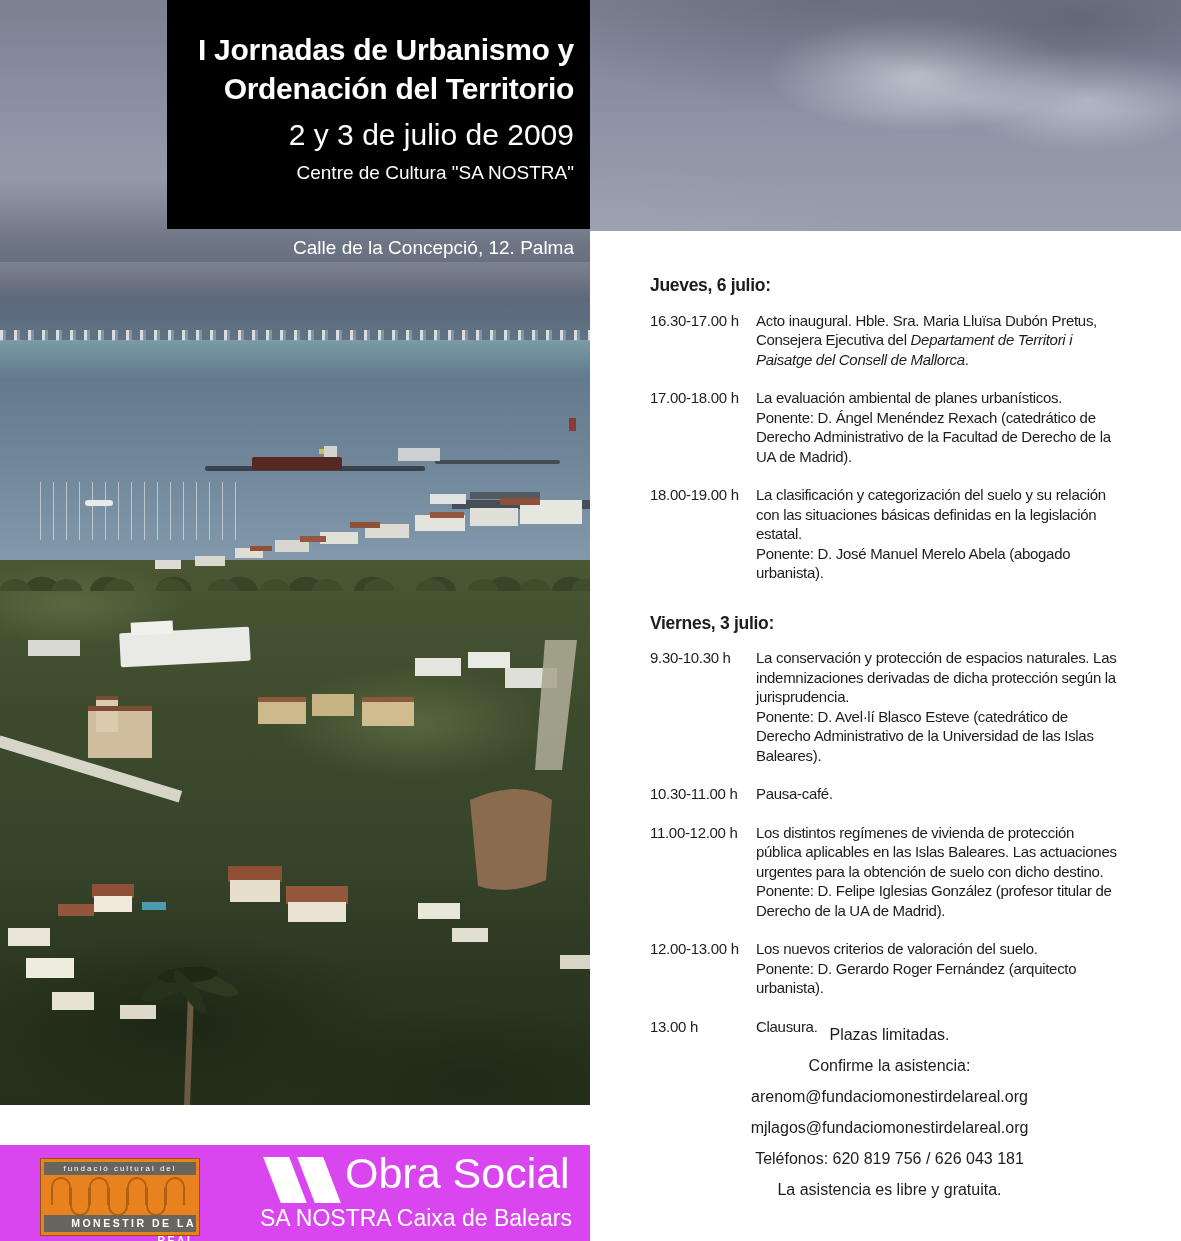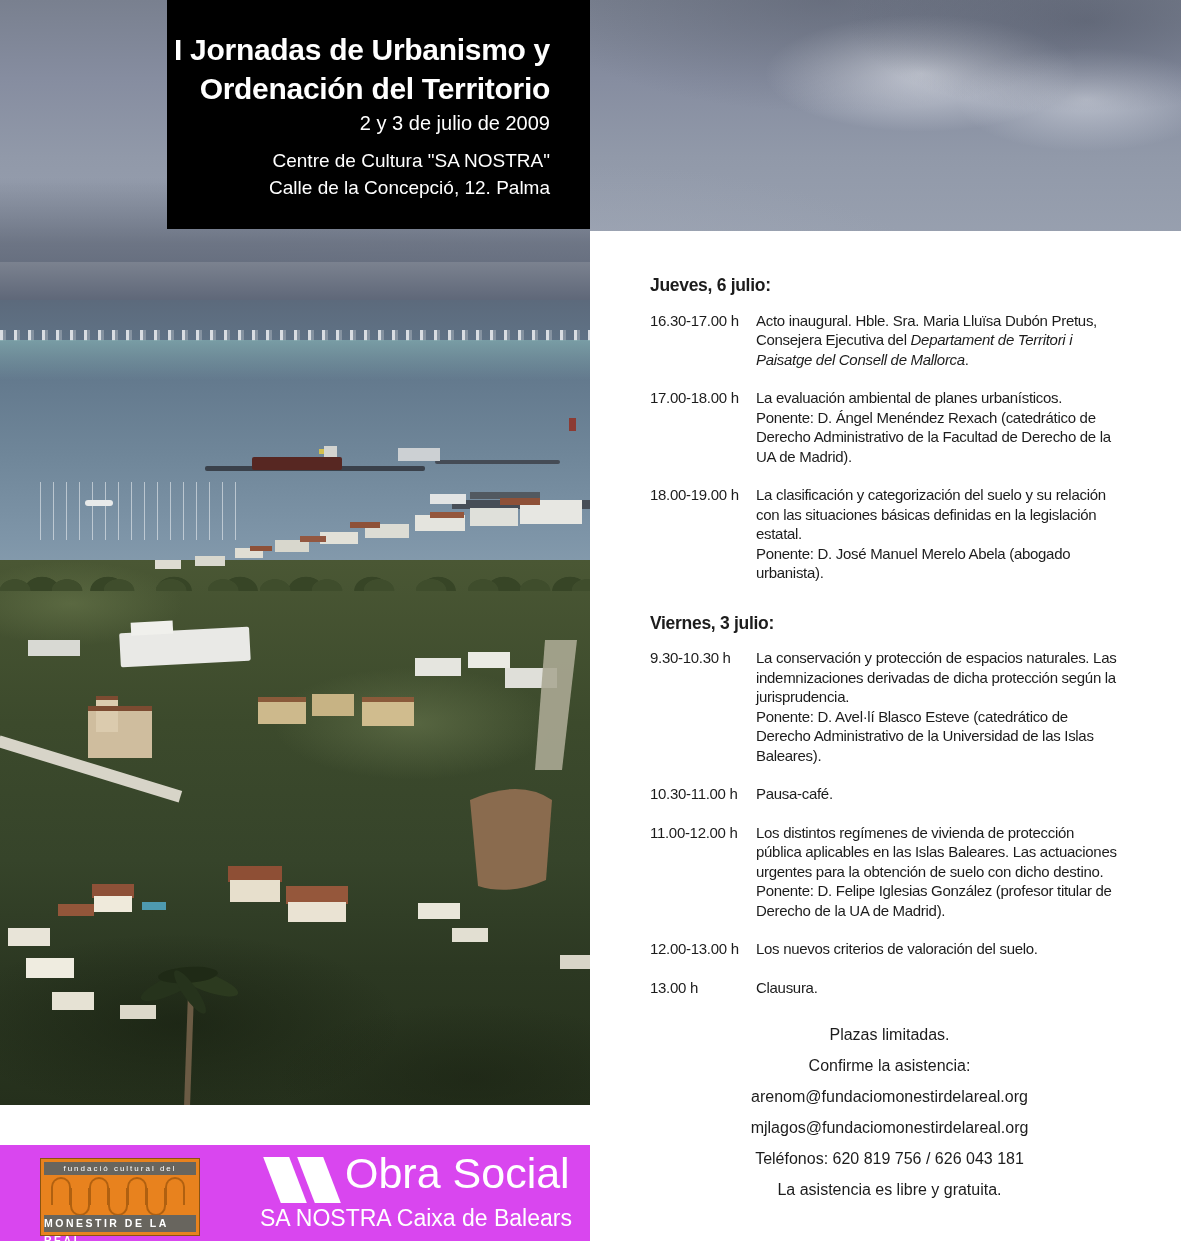--- a/index.html
+++ b/index.html
@@ -50,7 +50,7 @@
   
   .title-box { position:absolute; left:167px; top:0; width:423px; height:229px;
     background:#000000; color:#ffffff; text-align:right;
-    padding:30px 40px 0 0; box-sizing:border-box; }
+    padding:30px 16px 0 0; box-sizing:border-box; }
   .title-line { font-size:30px; line-height:39px; font-weight:bold; letter-spacing:-0.3px; }
   .title-date { font-size:20px; line-height:30px; }
   .title-venue, .title-addr { font-size:19px; line-height:27px; }

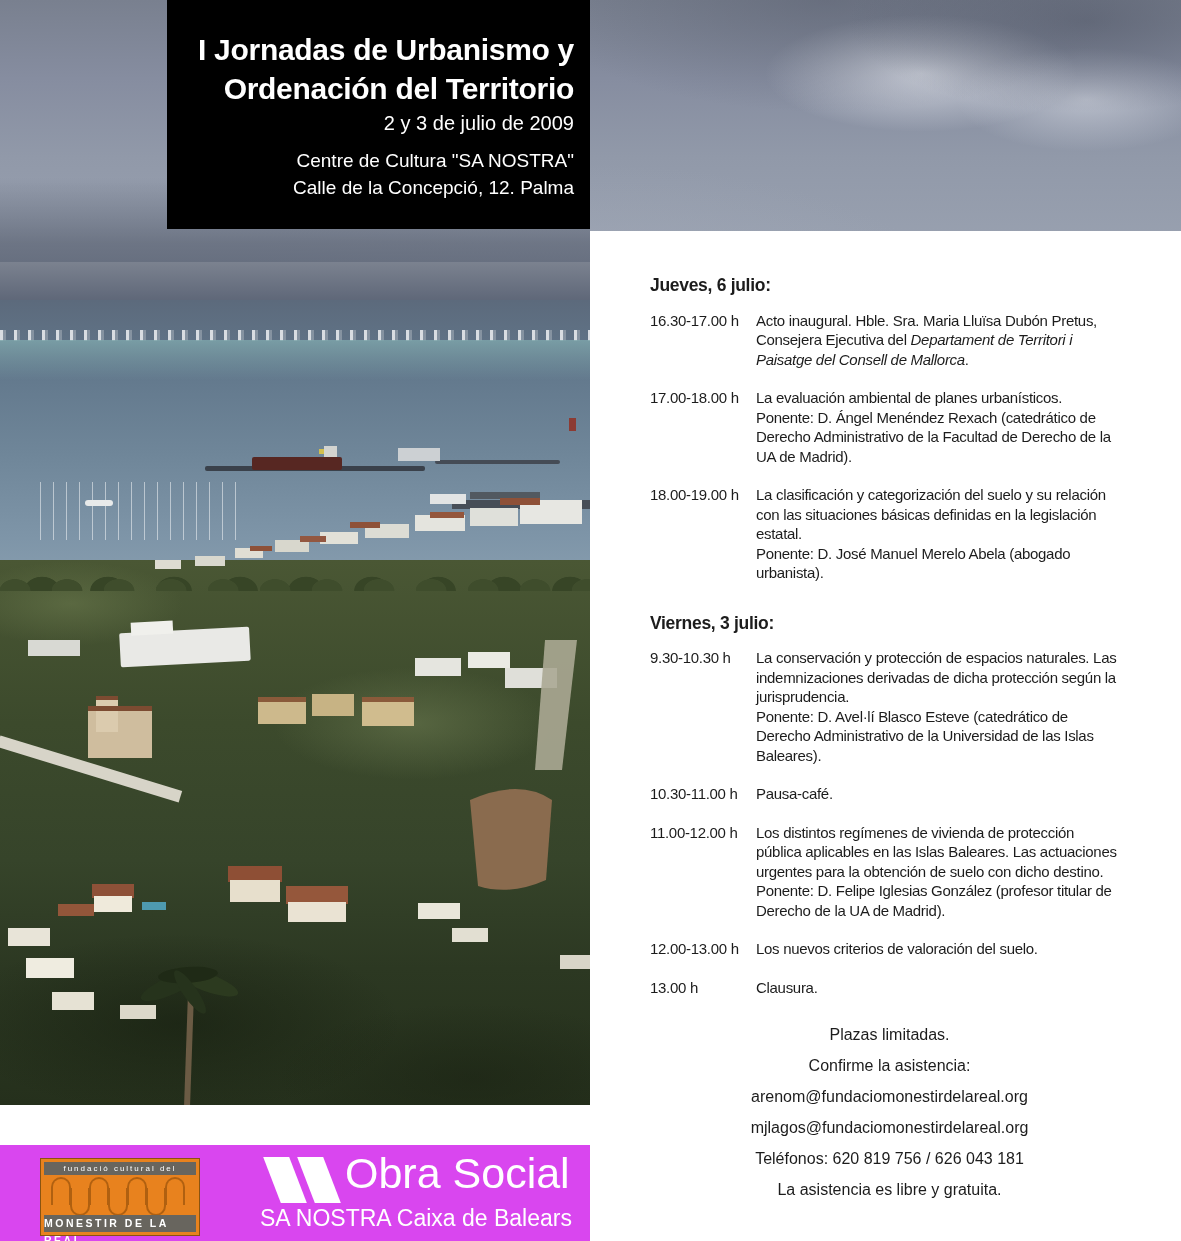--- a/index.html
+++ b/index.html
@@ -52,7 +52,7 @@
     background:#000000; color:#ffffff; text-align:right;
     padding:30px 16px 0 0; box-sizing:border-box; }
   .title-line { font-size:30px; line-height:39px; font-weight:bold; letter-spacing:-0.3px; }
-  .title-date { font-size:20px; line-height:30px; }
+  .title-date { font-size:30px; line-height:30px; margin-top:12px; }
   .title-venue, .title-addr { font-size:19px; line-height:27px; }
   .title-venue { margin-top:9px; }
 

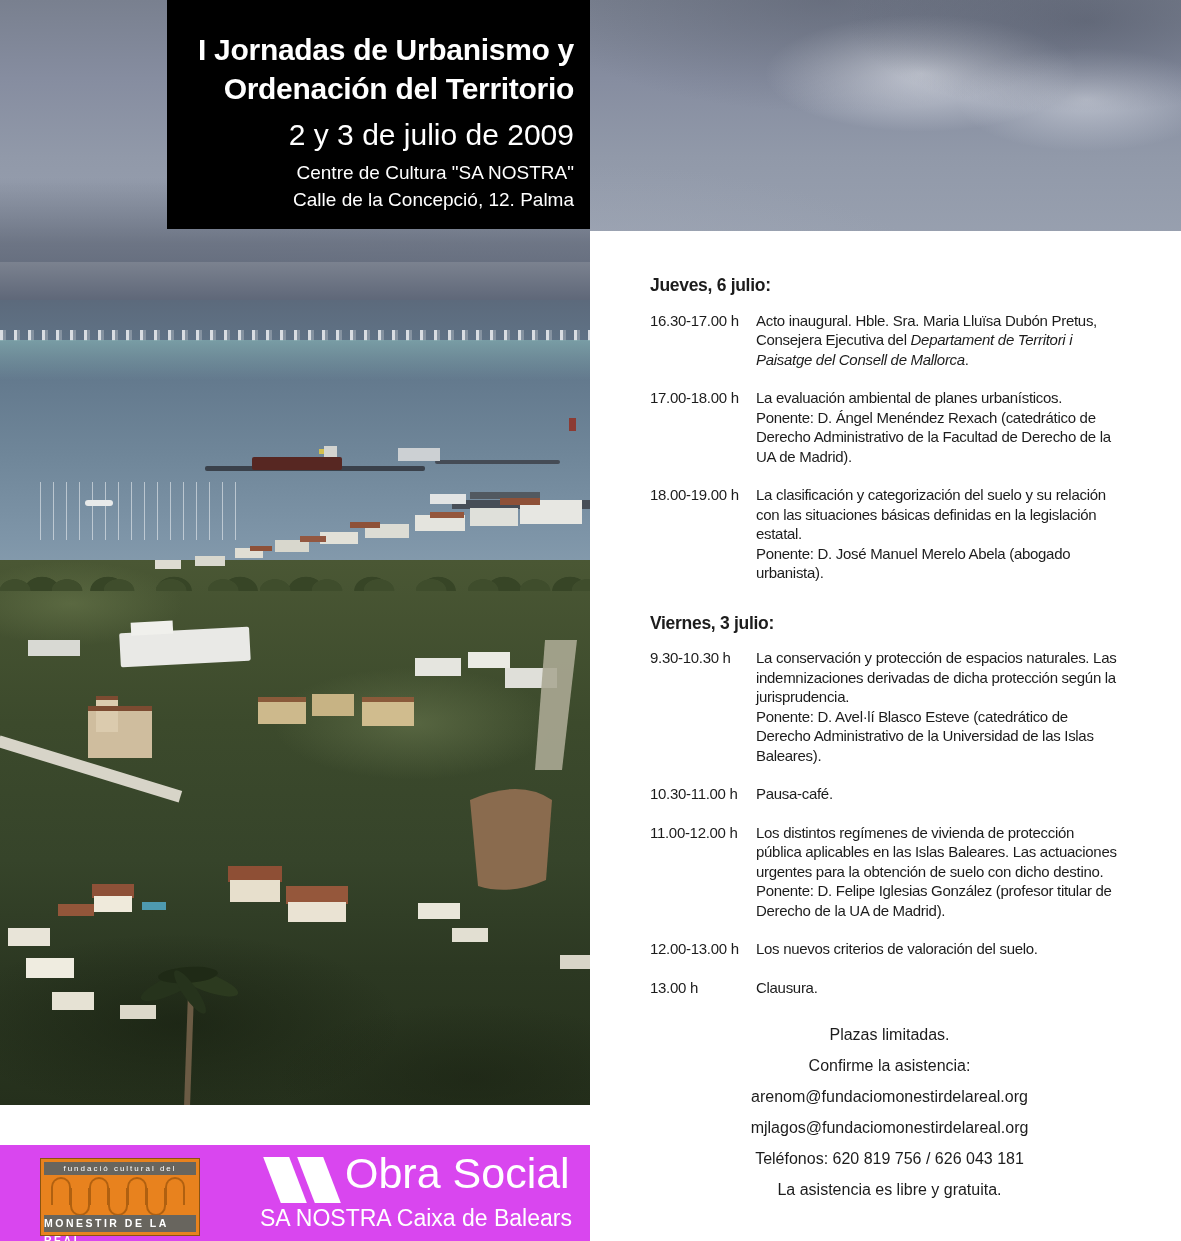--- a/index.html
+++ b/index.html
@@ -53,7 +53,7 @@
     padding:30px 16px 0 0; box-sizing:border-box; }
   .title-line { font-size:30px; line-height:39px; font-weight:bold; letter-spacing:-0.3px; }
   .title-date { font-size:30px; line-height:30px; margin-top:12px; }
-  .title-venue, .title-addr { font-size:19px; line-height:27px; }
+  .title-venue, .title-addr { font-size:19px; line-height:27px;margin-top:48px; }
   .title-venue { margin-top:9px; }
 
   

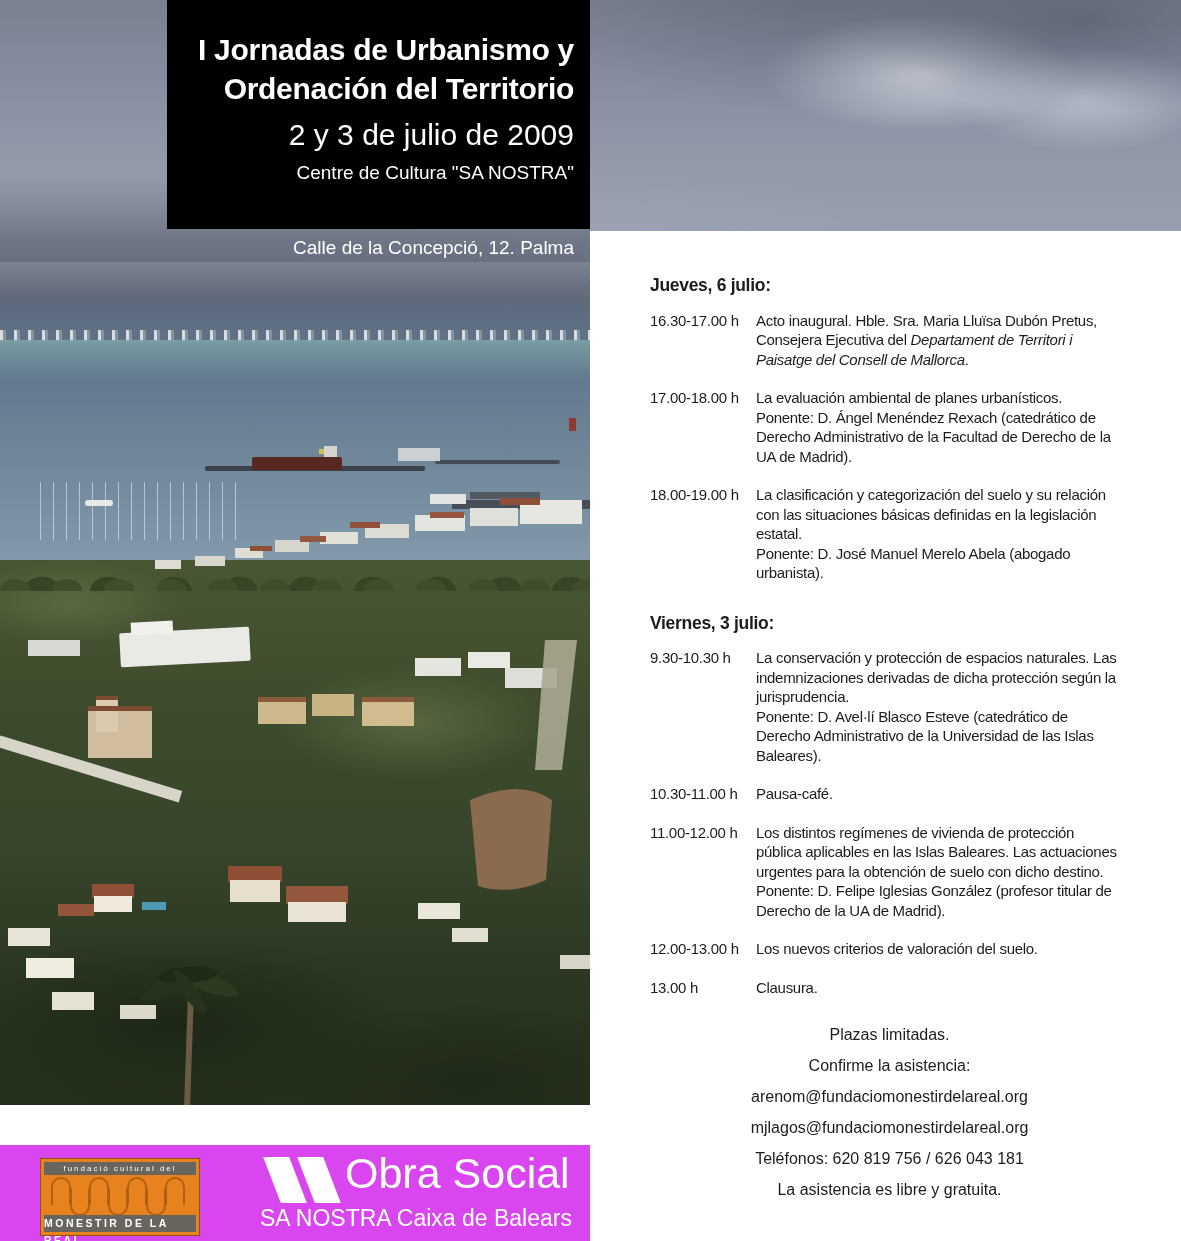--- a/index.html
+++ b/index.html
@@ -237,6 +237,7 @@
       <div>12.00-13.00 h</div>
       <div>
         <div>Los nuevos criterios de valoración del suelo.</div>
+        <div>Ponente: D. Gerardo Roger Fernández (arquitecto urbanista).</div>
       </div>
     </div>
 

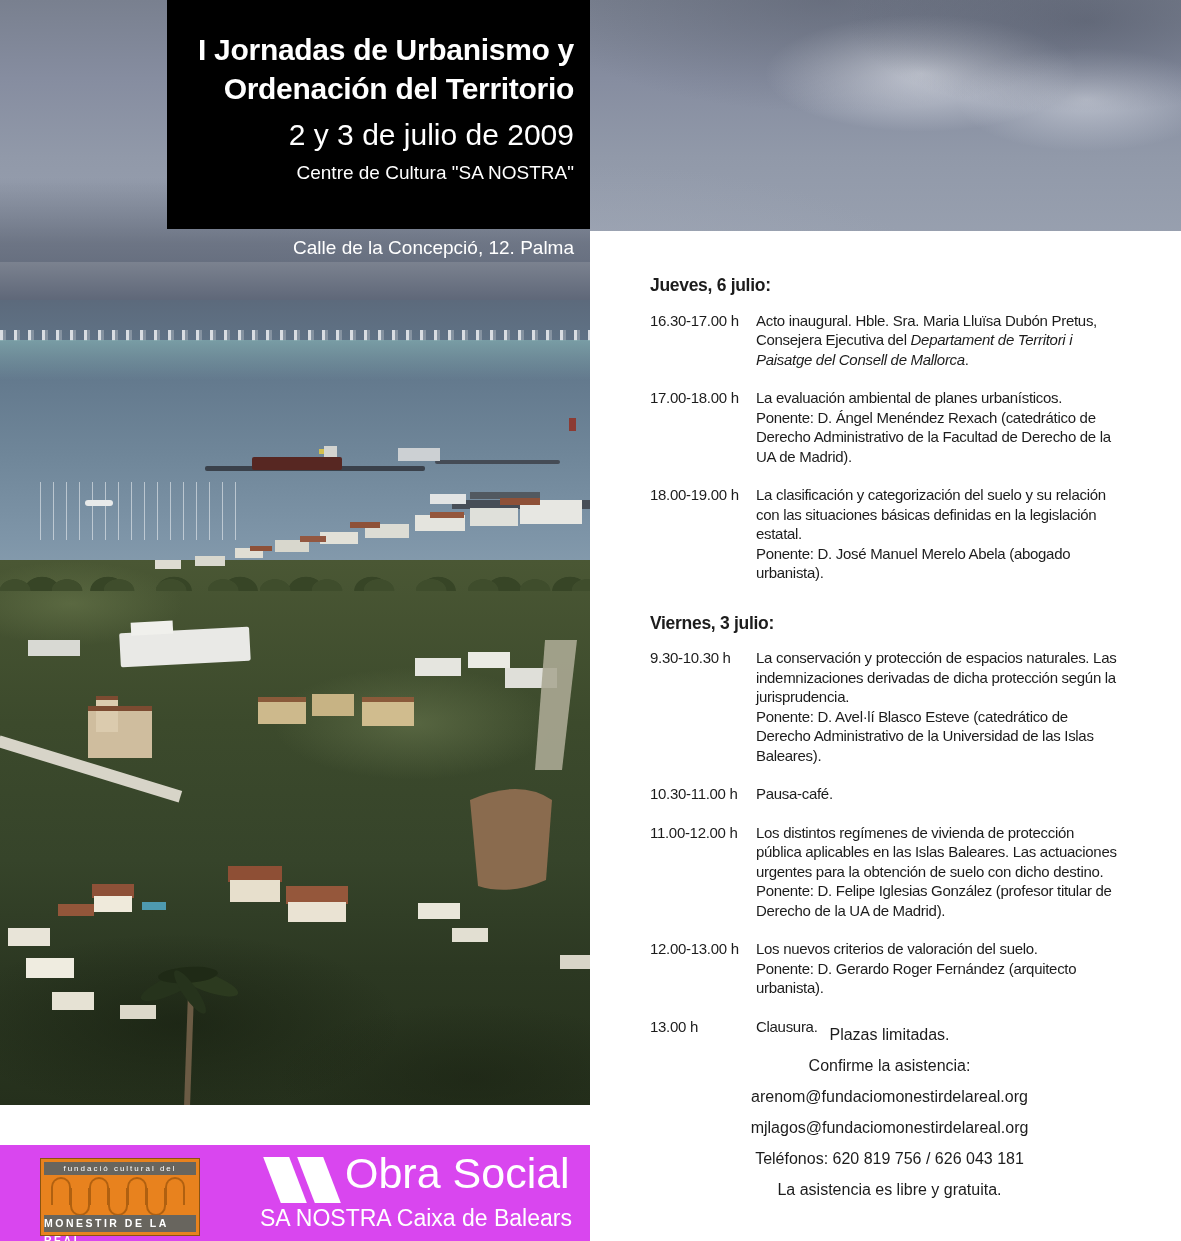--- a/index.html
+++ b/index.html
@@ -75,7 +75,7 @@
   .mon-top { position:absolute; top:3px; left:3px; right:3px; height:13px; background:#68655e;
     color:#ffffff; font-size:8px; letter-spacing:2px; text-align:center; line-height:13px; }
   .mon-bottom { position:absolute; bottom:3px; left:3px; right:3px; height:17px; background:#68655e;
-    color:#ffffff; font-size:10.5px; font-weight:bold; letter-spacing:2.5px; text-align:left; line-height:17px; }
+    color:#ffffff; font-size:10.5px; font-weight:bold; letter-spacing:2.5px; text-align:right; line-height:17px; }
   .arches { position:absolute; left:0; top:16px; width:160px; height:42px; }
   .arch-up { position:absolute; width:20px; height:28px; border:2px solid #b06010; border-bottom:none;
     border-radius:10px 10px 0 0; top:2px; box-sizing:border-box; }

